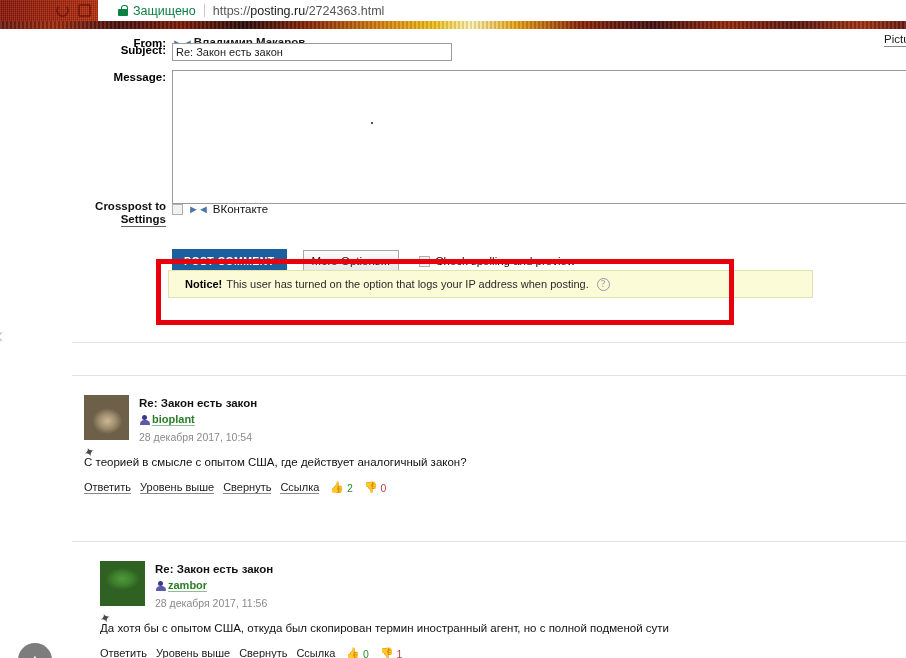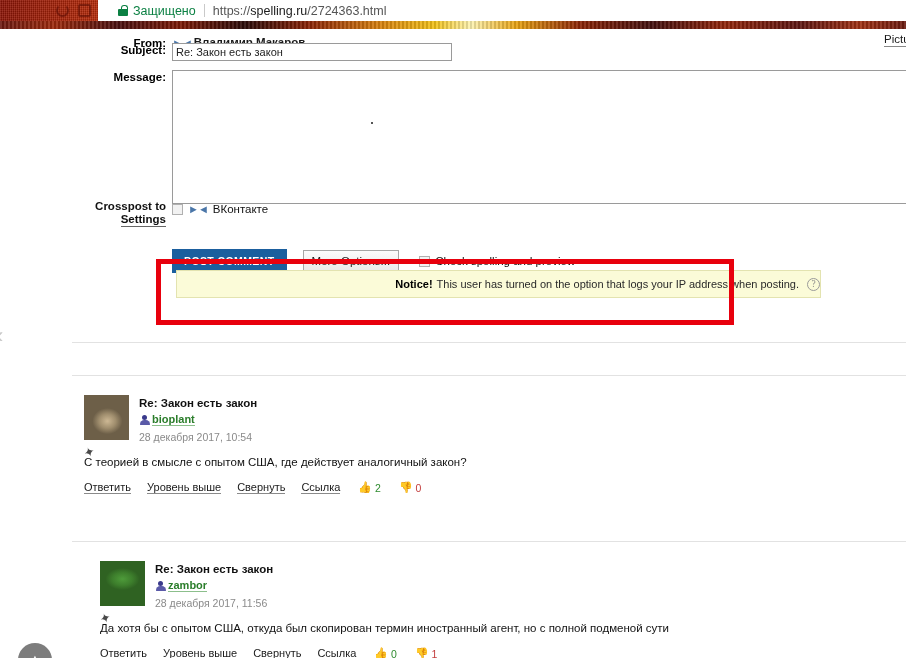--- a/index.html
+++ b/index.html
@@ -491,7 +491,7 @@
     </div>
     <span class="secure-text">Защищено</span>
     <span class="omni-sep"></span>
-    <span class="url-text"><span>https://</span><span class="host">spelling.ru</span><span>/2724363.html</span></span>
+    <span class="url-text"><span>https://</span><span class="host">posting.ru</span><span>/2724363.html</span></span>
   </div>
 </div>
 

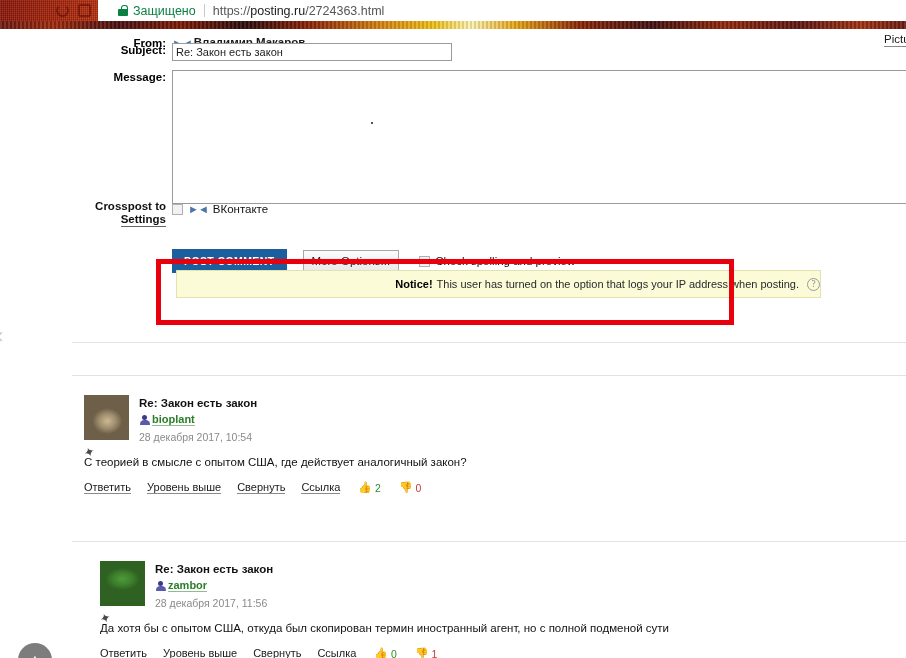--- a/index.html
+++ b/index.html
@@ -282,7 +282,7 @@
   .notice {
     position: absolute;
     top: 241px;
-    left: 176px;
+    left: 168px;
     width: 645px;
     height: 28px;
     background: #fbfbd8;
@@ -294,7 +294,6 @@
     font-size: 11px;
     color: #2a2a2a;
     gap: 4px;
-    justify-content: flex-end;
   }
   .notice b { color: #000; }
   .help-icon {

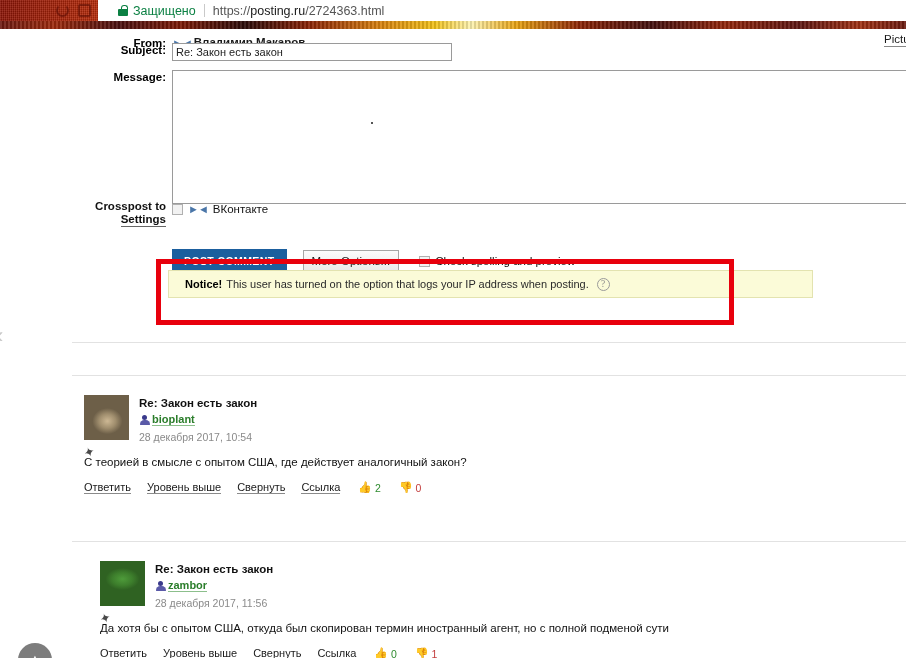--- a/index.html
+++ b/index.html
@@ -424,7 +424,7 @@
     margin-top: 11px;
     display: flex;
     align-items: center;
-    gap: 16px;
+    gap: 9px;
     font-size: 11px;
   }
   .c-action {

